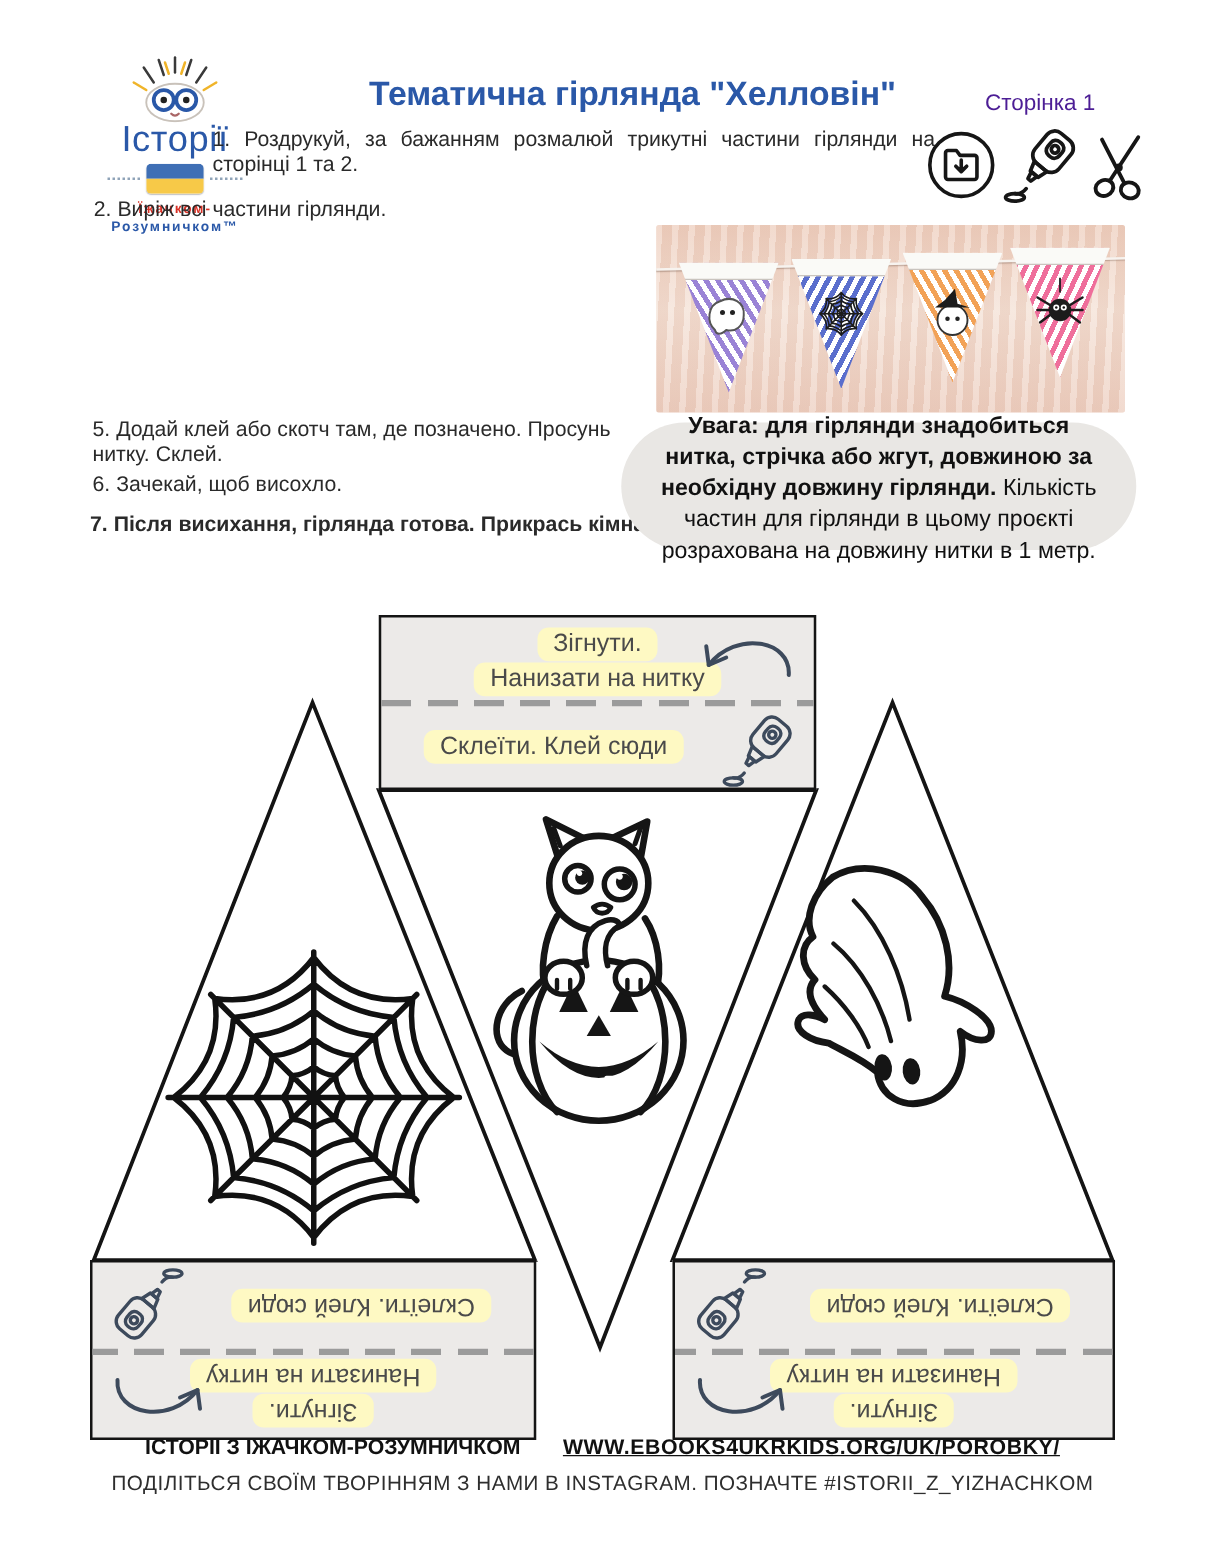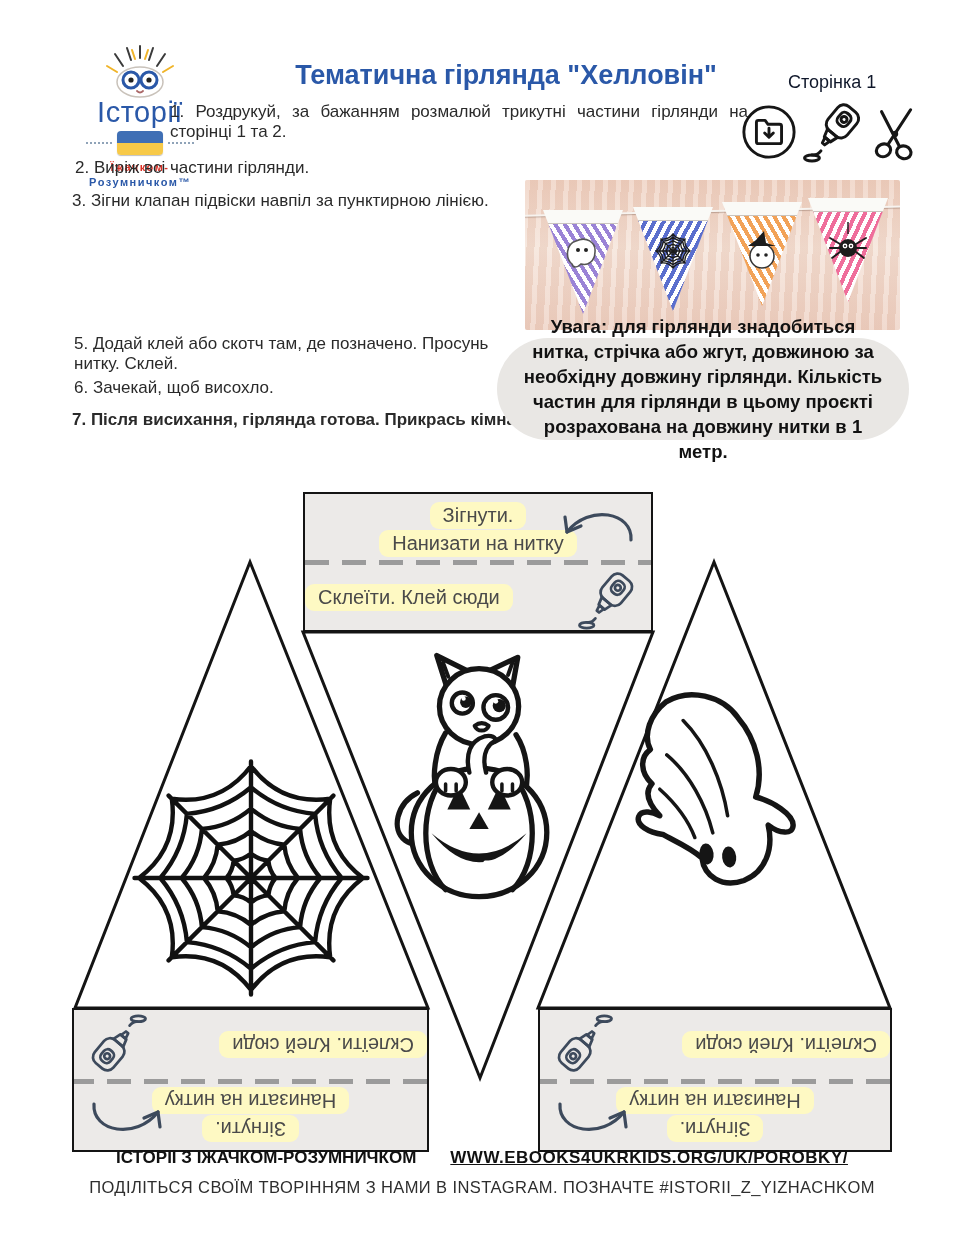--- a/index.html
+++ b/index.html
@@ -18,7 +18,7 @@
   .logo-sub .r{color:#d93025;}
   .logo-sub .bl{color:#2a58a8;}
   .page-title{left:226px;top:60px;width:560px;text-align:center;font-size:27px;font-weight:bold;color:#2a58a8;}
-  .page-label{left:788px;top:72px;font-size:18px;color:#0f172a;}
+  .page-label{left:788px;top:72px;font-size:18px;color:#4c1d95;}
   .hdr-icons{left:740px;top:98px;width:180px;height:68px;display:flex;align-items:center;gap:4px;}
   
   .instr{font-size:17px;line-height:20px;font-weight:500;color:#2a2a2a;margin:0;}

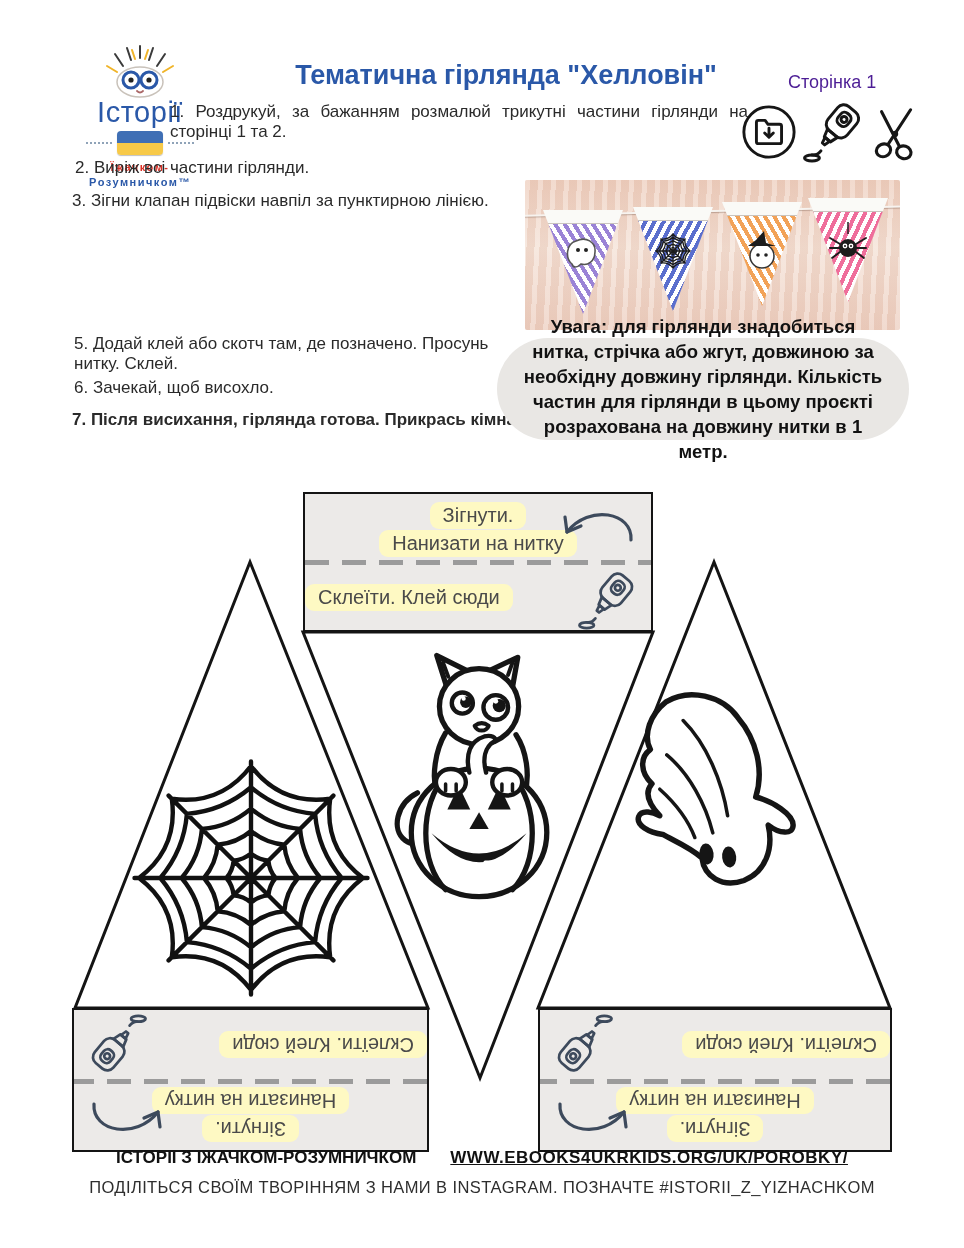--- a/index.html
+++ b/index.html
@@ -142,7 +142,6 @@
 
   <p class="abs instr just" style="left:170px;top:102px;width:578px">1. Роздрукуй, за бажанням розмалюй трикутні частини гірлянди на сторінці 1 та 2.</p>
   <p class="abs instr" style="left:75px;top:158px;width:470px">2. Виріж всі частини гірлянди.</p>
-  <p class="abs instr" style="left:72px;top:191px;width:480px">3. Зігни клапан підвіски навпіл за пунктирною лінією.</p>
   <p class="abs instr" style="left:74px;top:334px;width:462px">5. Додай клей або скотч там, де позначено. Просунь нитку. Склей.</p>
   <p class="abs instr" style="left:74px;top:378px;width:330px">6. Зачекай, щоб висохло.</p>
   <p class="abs instr bold" style="left:72px;top:410px;width:470px">7. Після висихання, гірлянда готова. Прикрась кімнату!</p>

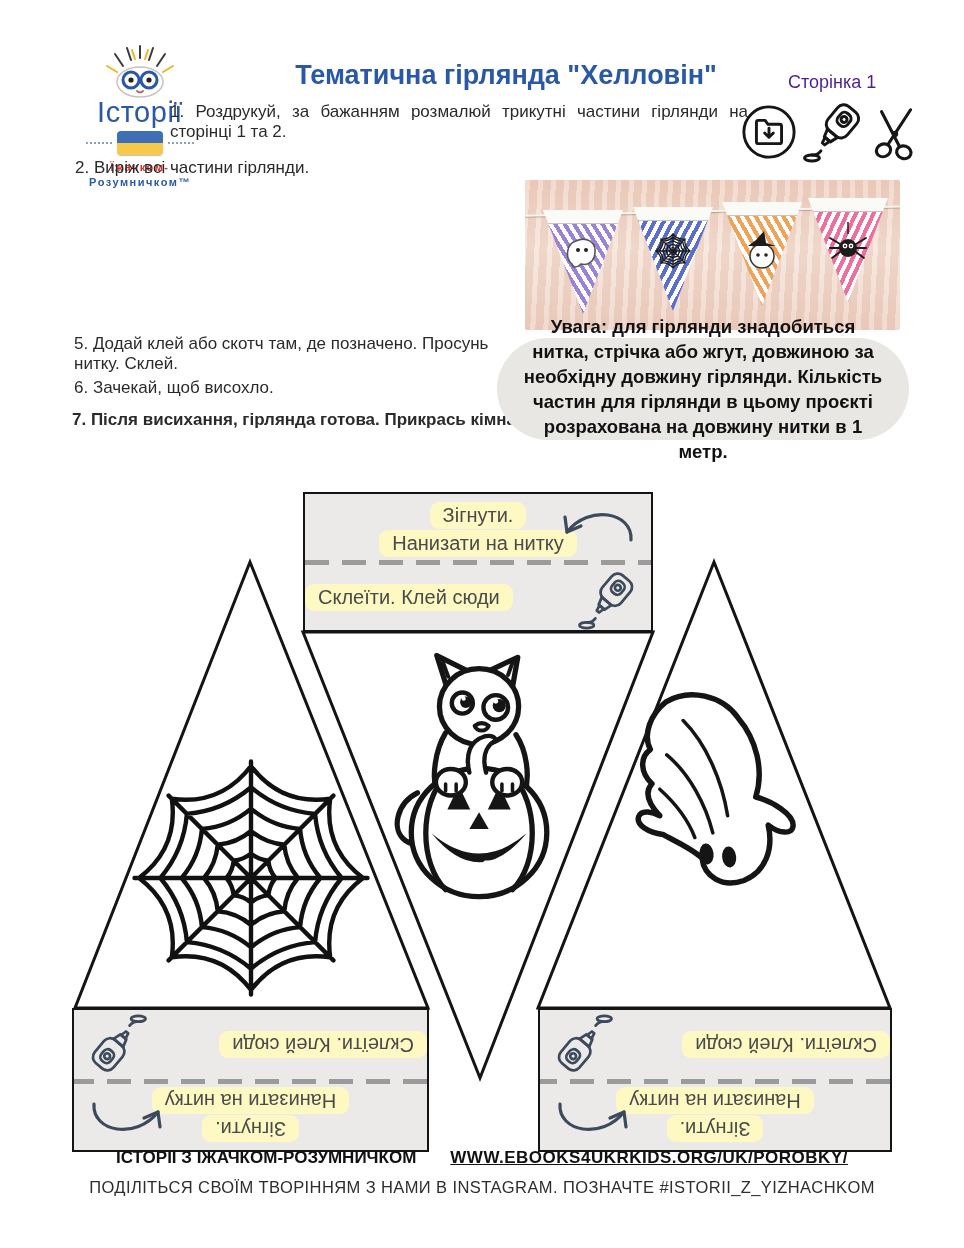--- a/index.html
+++ b/index.html
@@ -41,7 +41,7 @@
   .scrib-pink  {background:#fff repeating-linear-gradient(115deg,#ef6e9b 0 4px,rgba(255,255,255,.6) 4px 8px);}
   
   .note{left:497px;top:338px;width:412px;height:102px;background:#e9e7e4;border-radius:62px;
-        display:flex;align-items:center;justify-content:center;font-weight:bold;}
+        display:flex;align-items:center;justify-content:center;}
   .note p{margin:0;padding:6px 26px;text-align:center;font-size:18.5px;line-height:25px;color:#111;}
   
   .strip{background:#eceae8;border:2.5px solid #141414;box-sizing:border-box;z-index:3;}

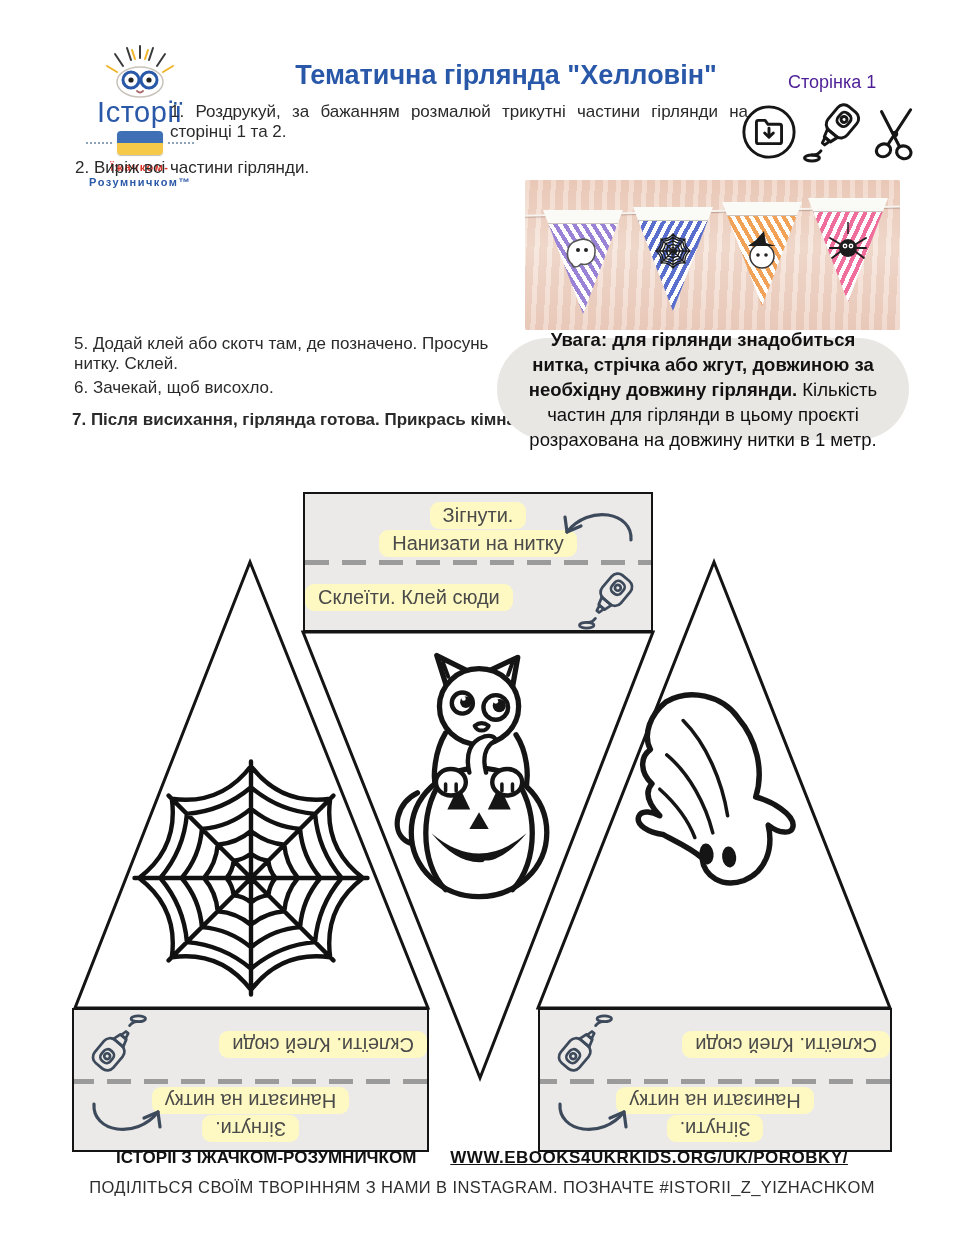--- a/index.html
+++ b/index.html
@@ -53,7 +53,7 @@
   .lbl{background:#fef9c3;border-radius:9px;padding:2px 13px;font-size:20px;color:#4a4a4a;white-space:nowrap;}
   .lbl + .lbl{margin-top:1px;}
   .fold-arrow{position:absolute;right:16px;top:8px;}
-  .glue-lbl{}
+  .glue-lbl{margin-left:34px;}
   .glue-ic{position:absolute;right:12px;top:4px;}
   
   .foot1{left:0;top:1148px;width:964px;text-align:center;font-size:17px;font-weight:bold;color:#111;}

